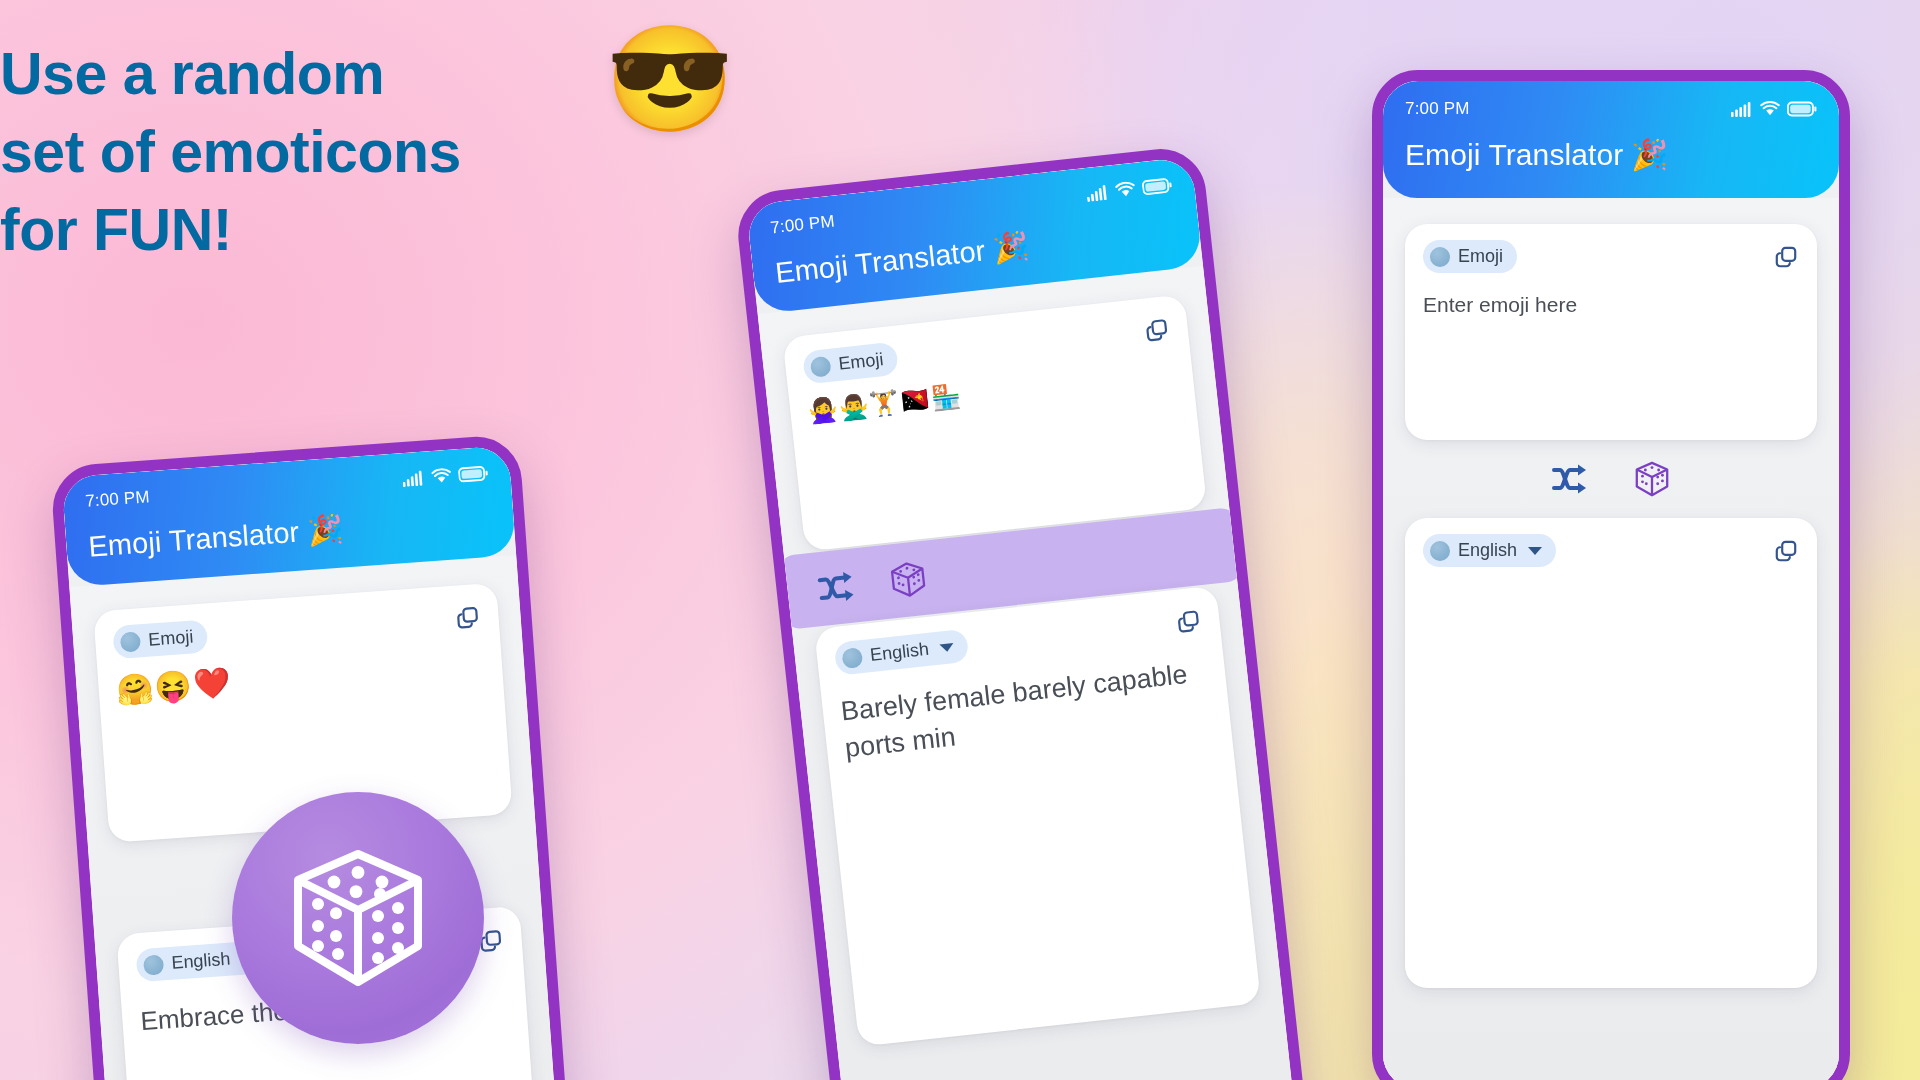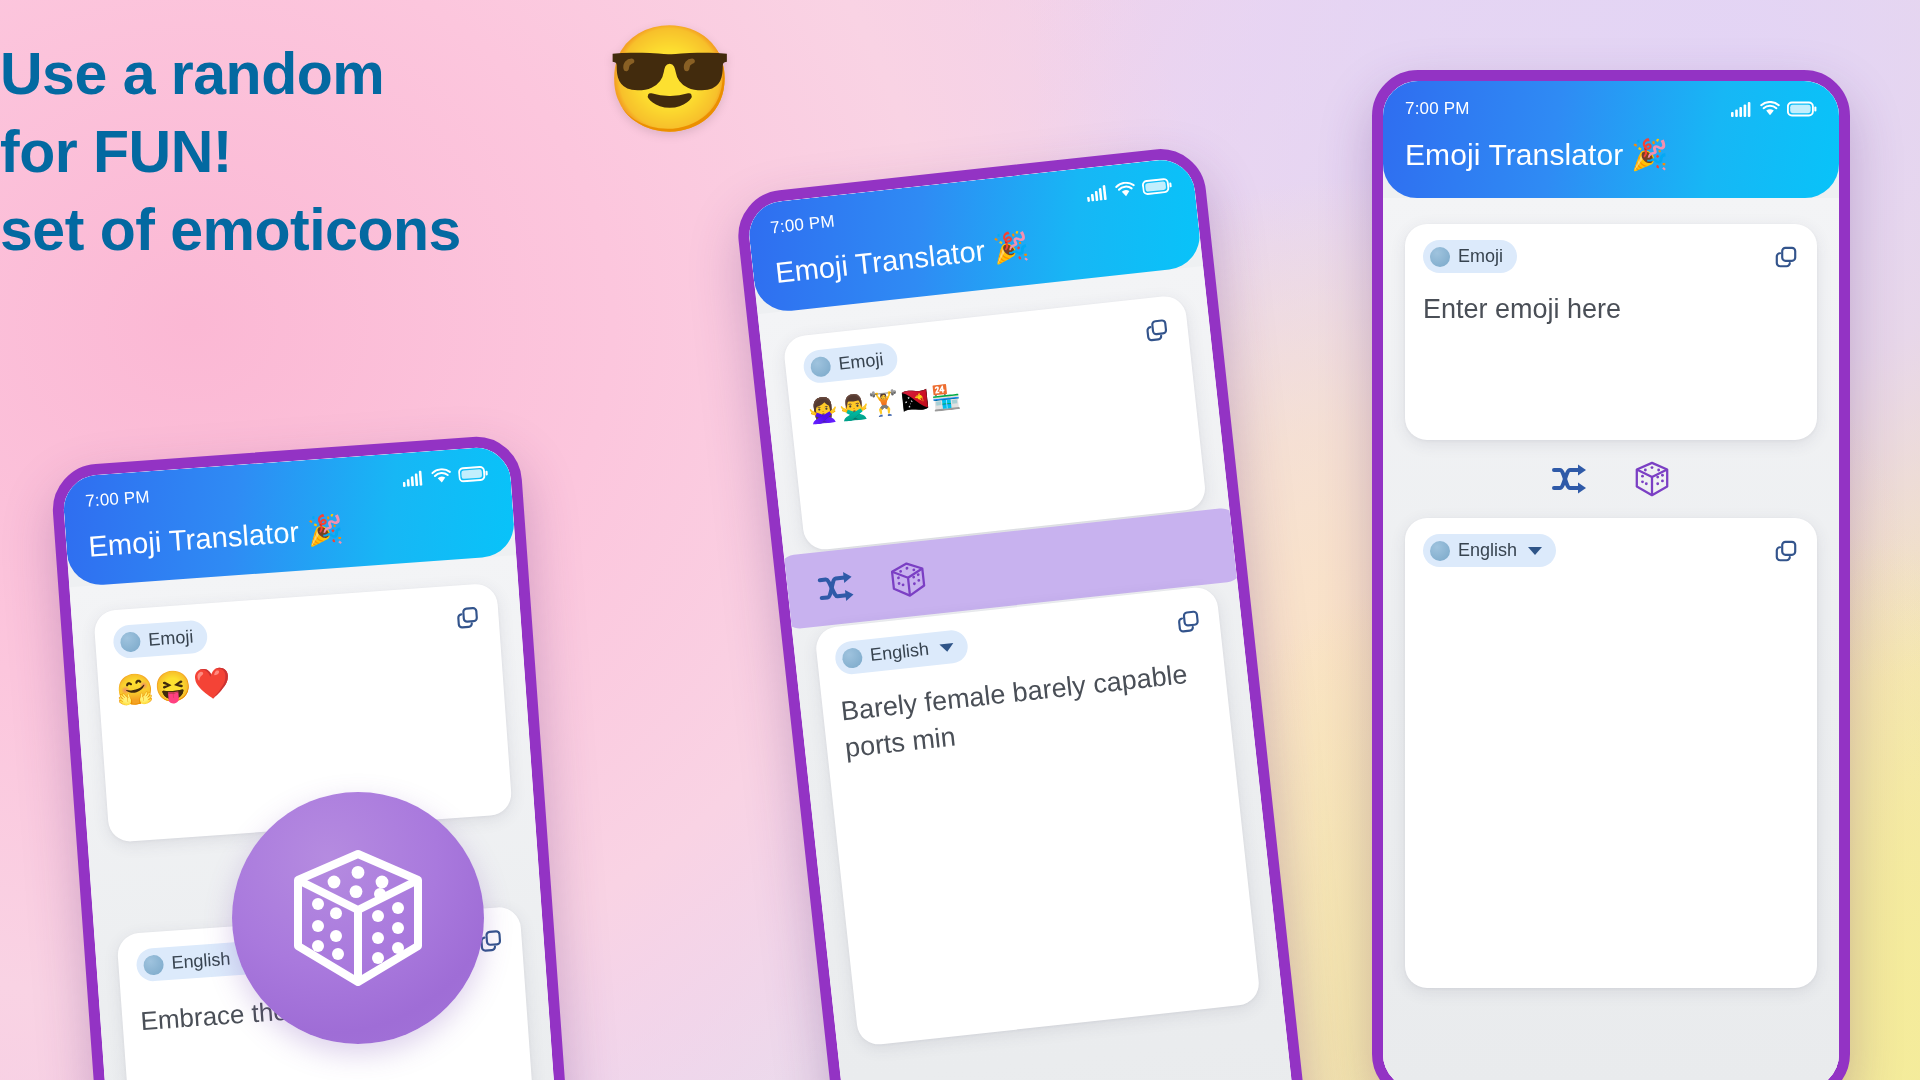--- a/index.html
+++ b/index.html
@@ -230,8 +230,8 @@
 
 <div class="headline">
   <span class="headline-line">Use a random</span>
+  <span class="headline-line">set of emoticons</span>
   <span class="headline-line">for FUN!</span>
-  <span class="headline-line">set of emoticons</span>
 </div>
 <div class="sunglasses-emoji">😎</div>
 

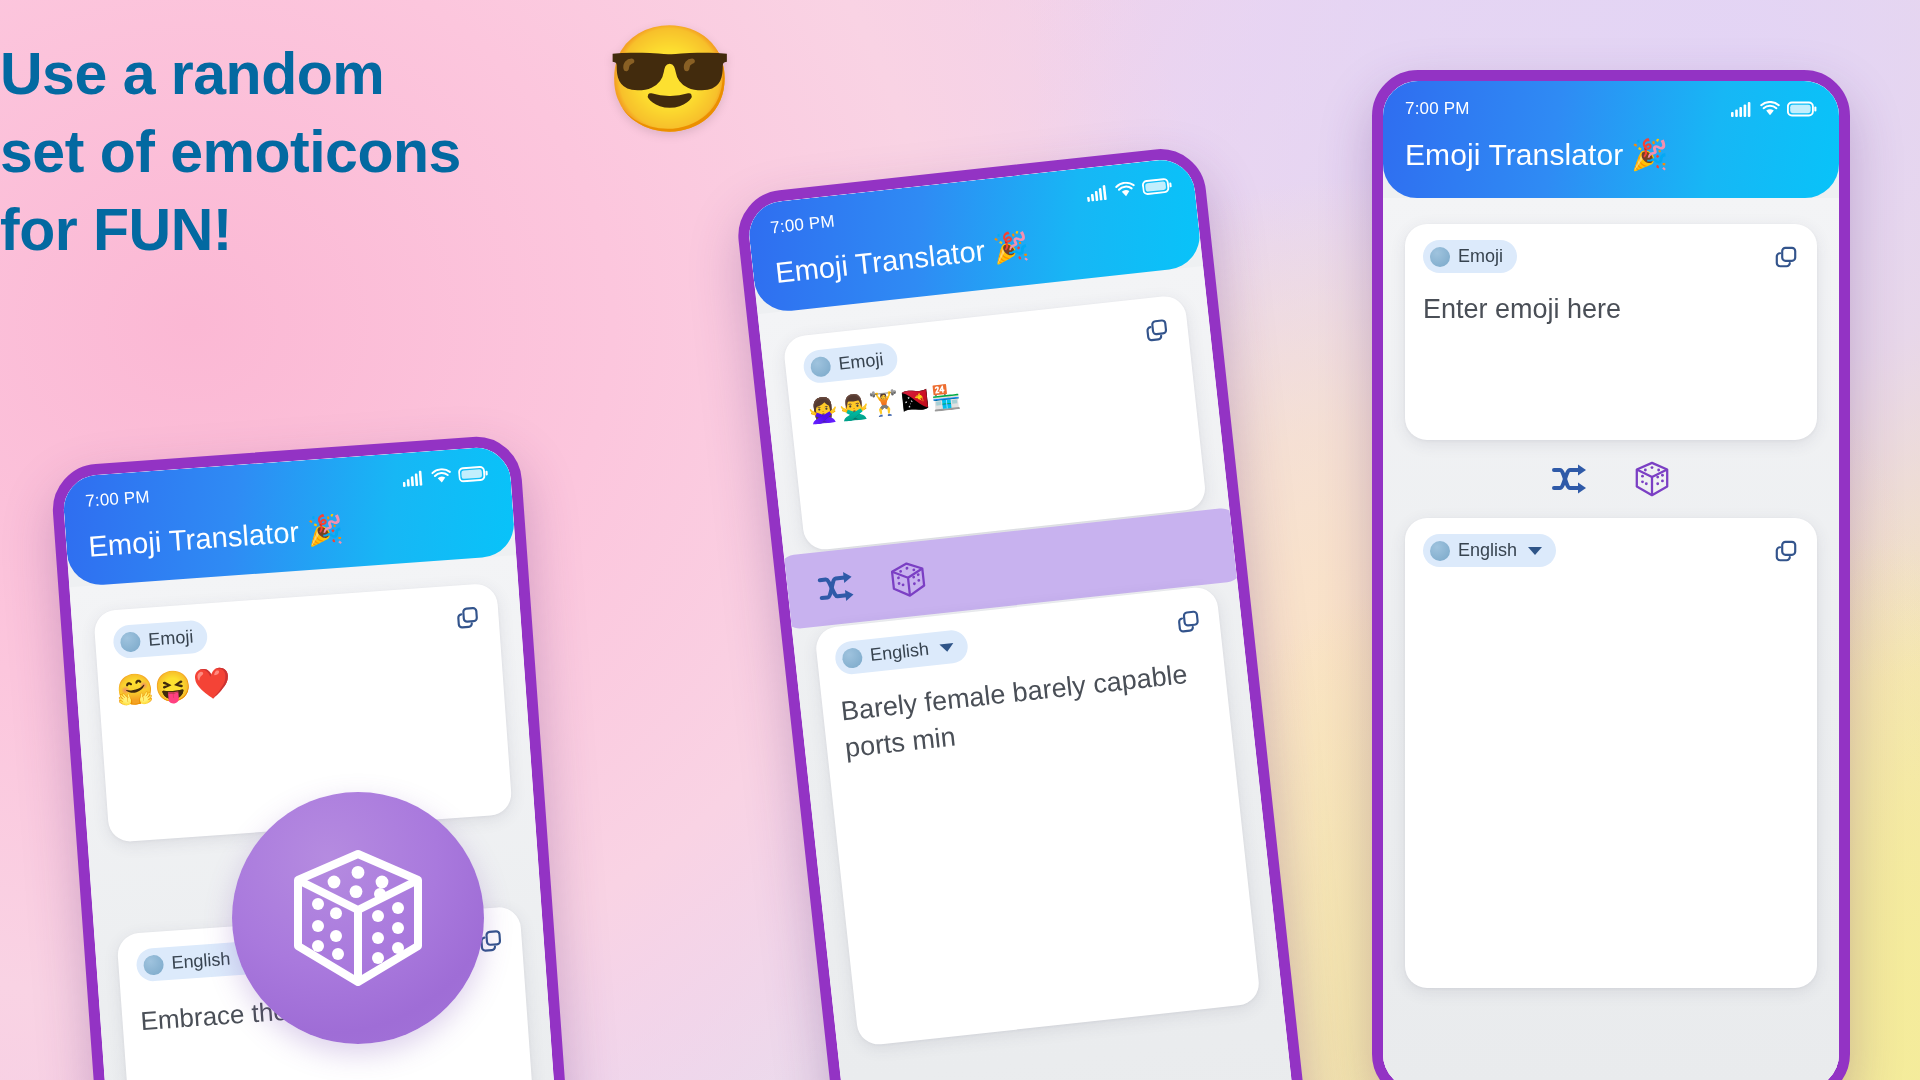--- a/index.html
+++ b/index.html
@@ -138,7 +138,7 @@
   }
   .card-text {
     margin-top: 18px;
-    font-size: 27px;
+    font-size: 21px;
     color: #4a4f57;
     line-height: 1.38;
   }

